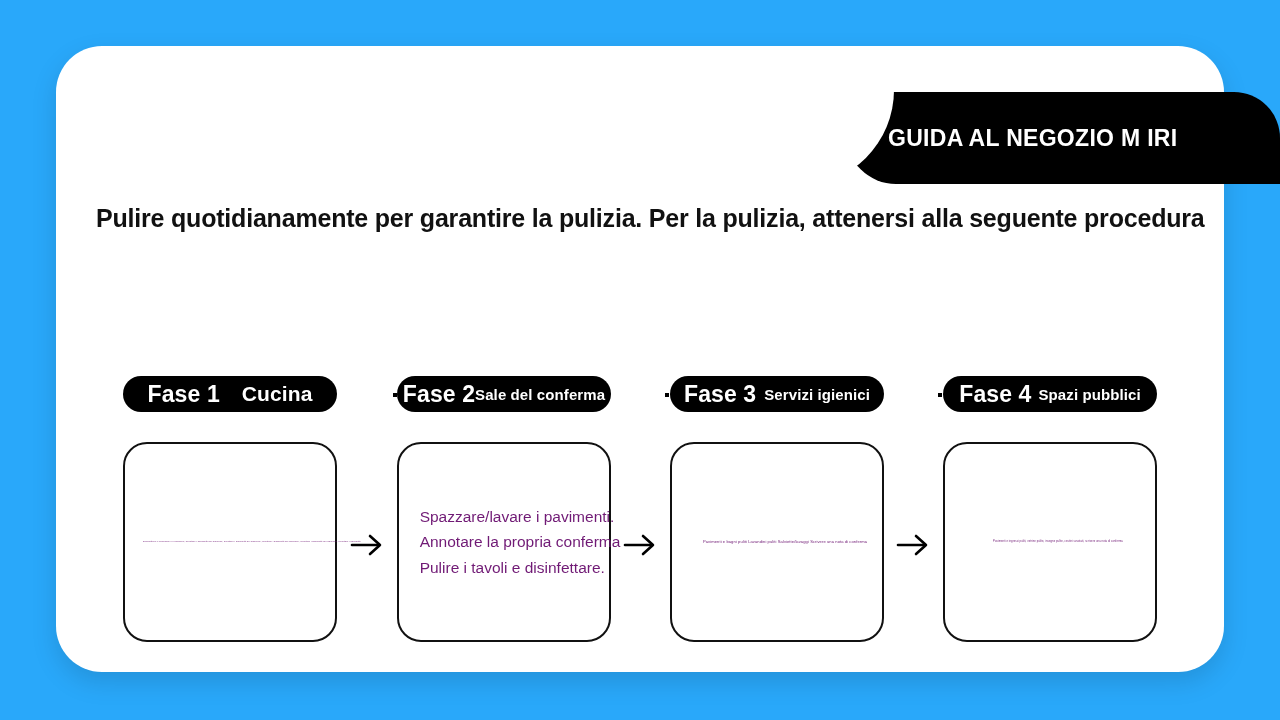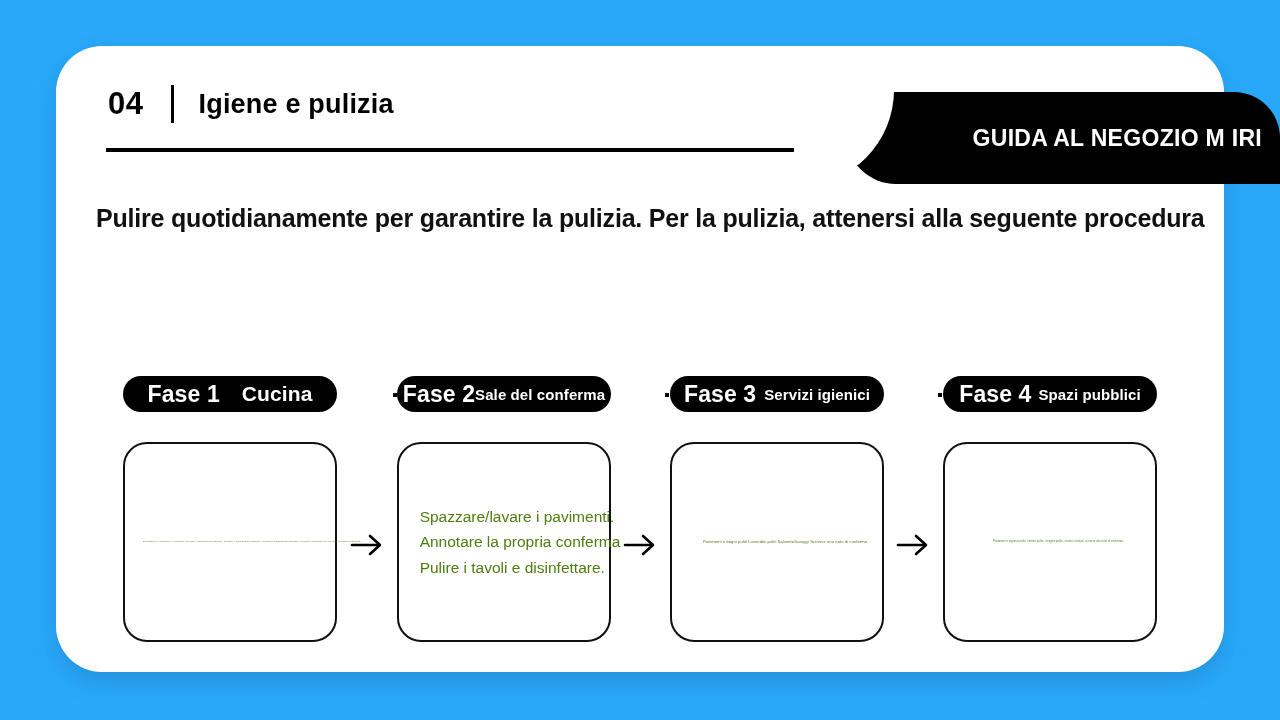--- a/index.html
+++ b/index.html
@@ -274,14 +274,6 @@
 
 <div class="slide">
 
-  <div class="header">
-    <div class="header-row">
-      <span class="hdr-num">04</span>
-      <span class="hdr-divider"></span>
-      <span class="hdr-title">Igiene e pulizia</span>
-    </div>
-    <div class="hdr-rule"></div>
-  </div>
 
   <div class="badge-wrap">
     <div class="badge">

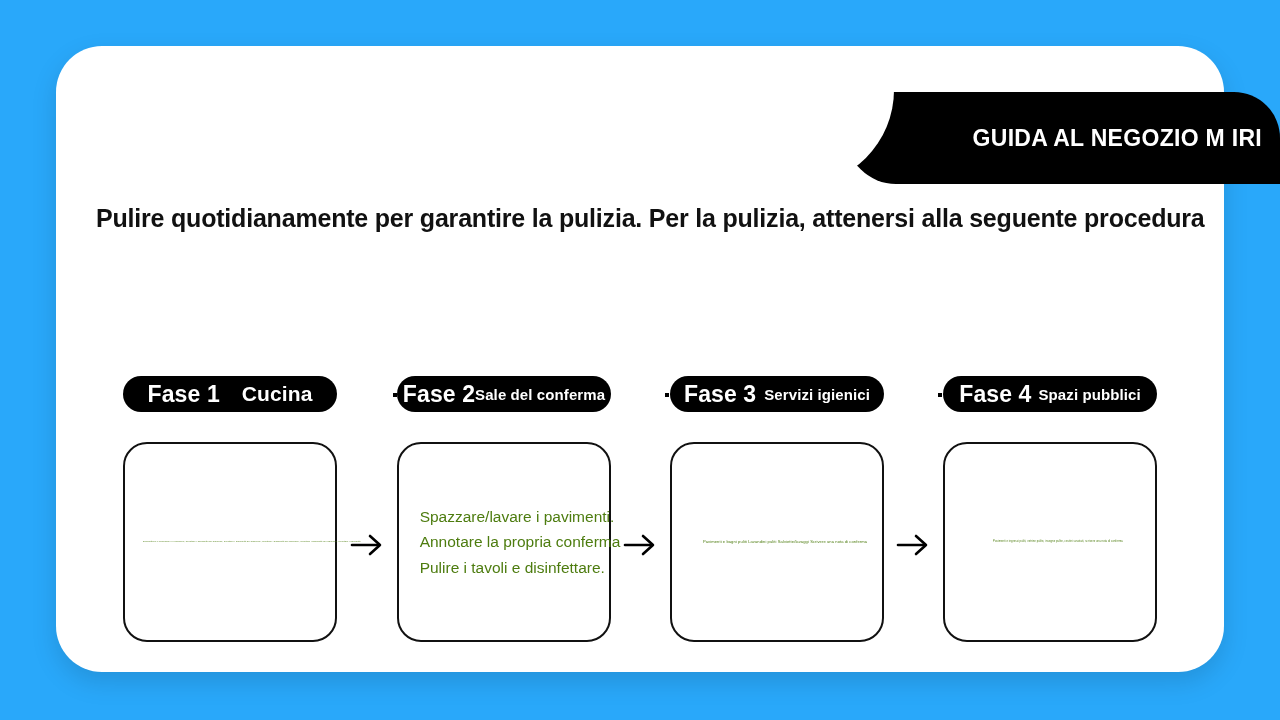--- a/index.html
+++ b/index.html
@@ -93,7 +93,7 @@
     border-bottom-left-radius: 50px;
     display: flex;
     align-items: center;
-    justify-content: flex-end;
+    justify-content: flex-start;
     text-align: center;
     padding: 4px 18px 4px 42px;
   }

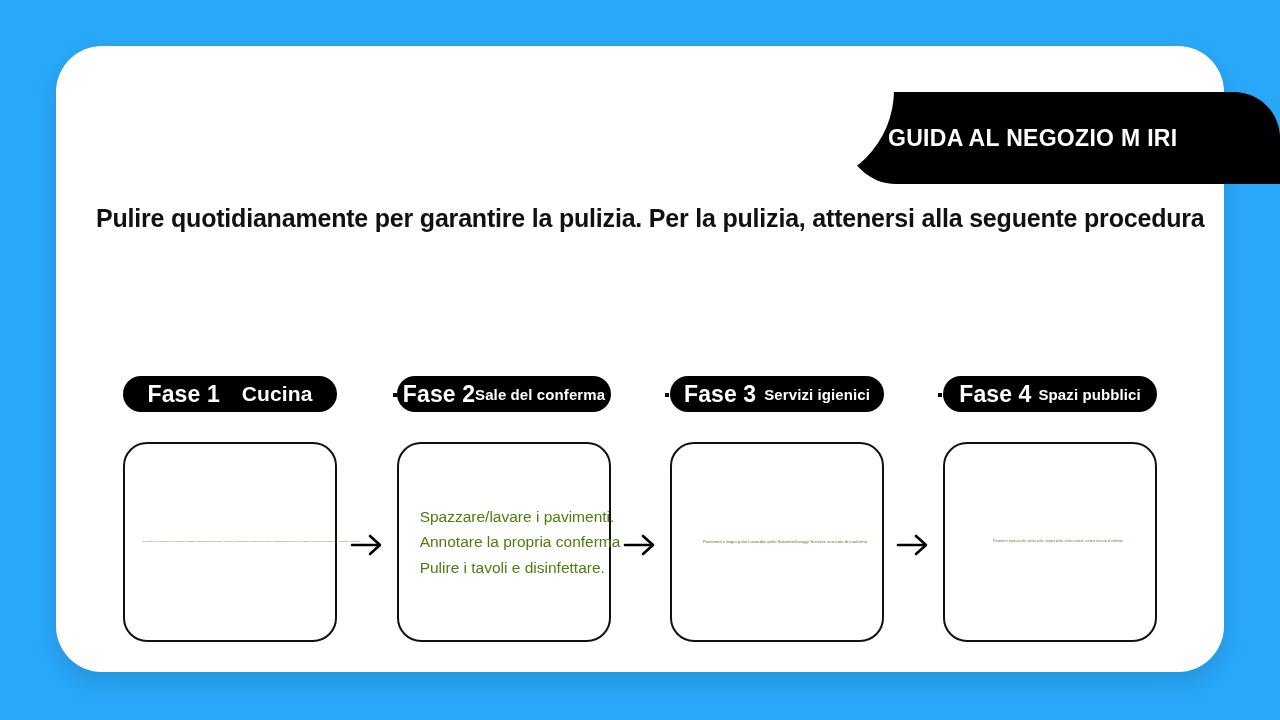--- a/index.html
+++ b/index.html
@@ -217,7 +217,7 @@
 
   .card-text {
     text-align: center;
-    color: #4d7c0f;
+    color: #701a75;
     width: 100%;
     margin-left: 16px;
   }

